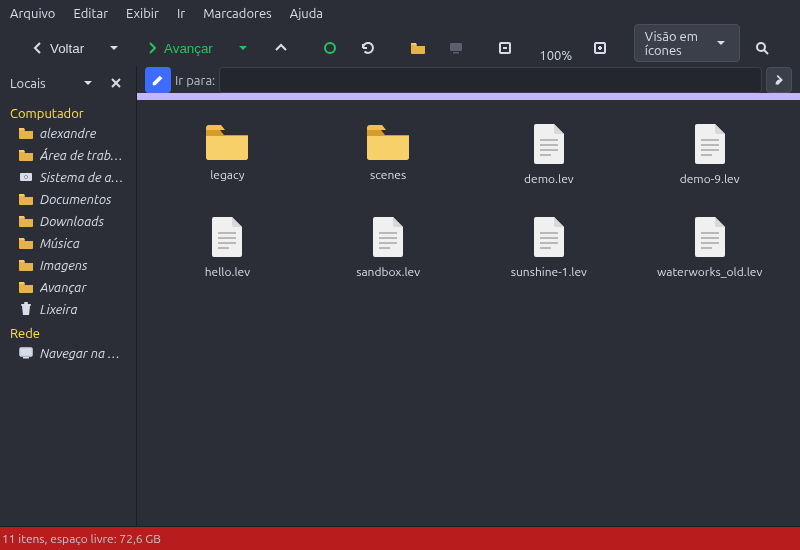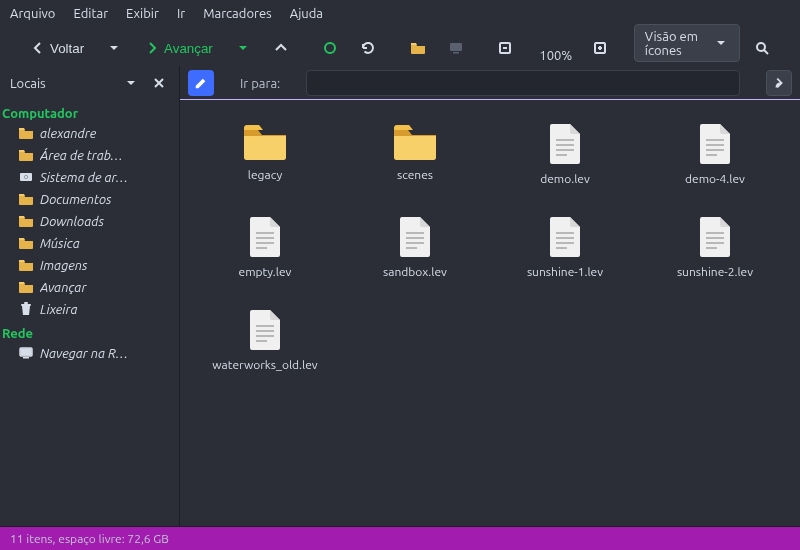--- a/index.html
+++ b/index.html
@@ -14,7 +14,7 @@
 .view-combo { background: #3b3f4a; border: 1px solid #4a4f5a; border-radius: 4px; padding: 4px 10px; display: flex; align-items: center; gap: 13px; cursor: pointer; }
 .zoom-label { padding: 0 6px; margin-left: 6px; }
 .body-row { display: flex; flex: 1; overflow: hidden; }
-.sidebar { width: 180px; background: #2b2e37; border-right: 1px solid #1c1e25; display: flex; flex-direction: column; }
+.sidebar { width: 137px; background: #2b2e37; border-right: 1px solid #1c1e25; display: flex; flex-direction: column; }
 .sidebar-header { display: flex; align-items: center; padding: 6px 10px; gap: 8px; height: 34px; }
 .sidebar-header .title { flex: 1; }
 .sidebar-list { overflow-y: auto; padding-bottom: 6px; }

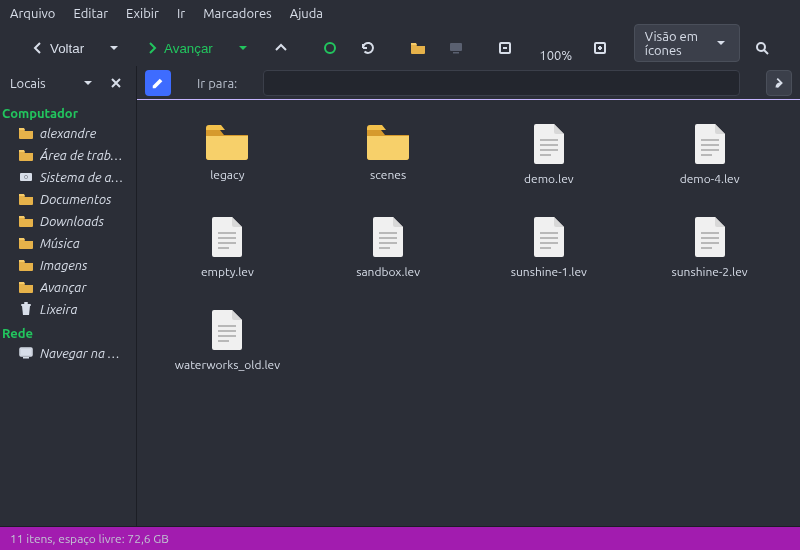--- a/index.html
+++ b/index.html
@@ -22,7 +22,7 @@
 .side-item { display: flex; align-items: center; gap: 6px; padding: 3px 10px 3px 18px; cursor: pointer; white-space: nowrap; overflow: hidden; text-overflow: ellipsis; font-style: italic; }
 .side-item .label { overflow: hidden; text-overflow: ellipsis; white-space: nowrap; flex: 1; min-width: 0; }
 .main { flex: 1; display: flex; flex-direction: column; background: #2b2e37; }
-.pathbar { display: flex; align-items: center; gap: 26px; height: 34px; padding: 0 8px; border-bottom: 1px solid #c4b5fd; }
+.pathbar { display: flex; align-items: center; gap: 4px; height: 34px; padding: 0 8px; border-bottom: 7px solid #c4b5fd; }
 .edit-btn { width: 26px; height: 26px; background: #3e6cff; border-radius: 4px; display: flex; align-items: center; justify-content: center; cursor: pointer; }
 .goto-label { color: #b8bfcc; }
 .path-input { flex: 1; background: #23262e; border: 1px solid #3b3f4a; border-radius: 4px; height: 26px; color: #d8dee9; padding: 0 8px; }

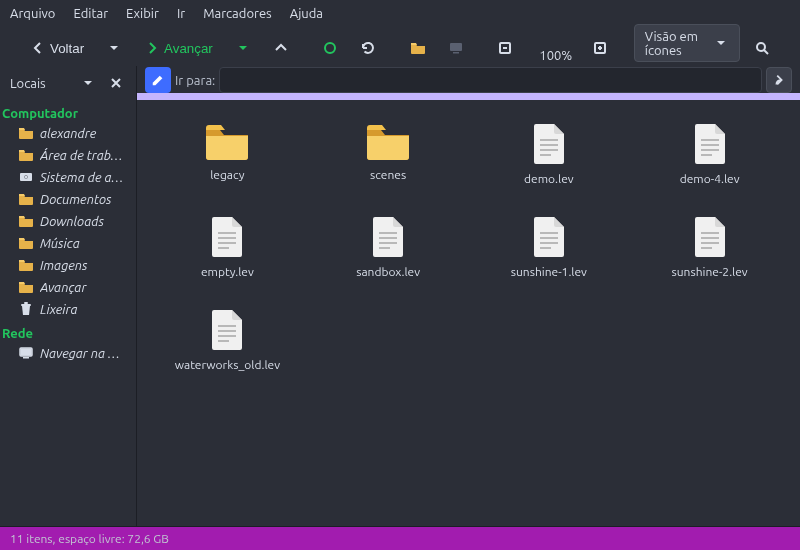--- a/index.html
+++ b/index.html
@@ -18,7 +18,7 @@
 .sidebar-header { display: flex; align-items: center; padding: 6px 10px; gap: 8px; height: 34px; }
 .sidebar-header .title { flex: 1; }
 .sidebar-list { overflow-y: auto; padding-bottom: 6px; }
-.side-head { font-weight: bold; color: #22c55e; padding: 6px 2px 2px; }
+.side-head { font-weight: normal; color: #fde047; padding: 6px 10px 2px; }
 .side-item { display: flex; align-items: center; gap: 6px; padding: 3px 10px 3px 18px; cursor: pointer; white-space: nowrap; overflow: hidden; text-overflow: ellipsis; font-style: italic; }
 .side-item .label { overflow: hidden; text-overflow: ellipsis; white-space: nowrap; flex: 1; min-width: 0; }
 .main { flex: 1; display: flex; flex-direction: column; background: #2b2e37; }

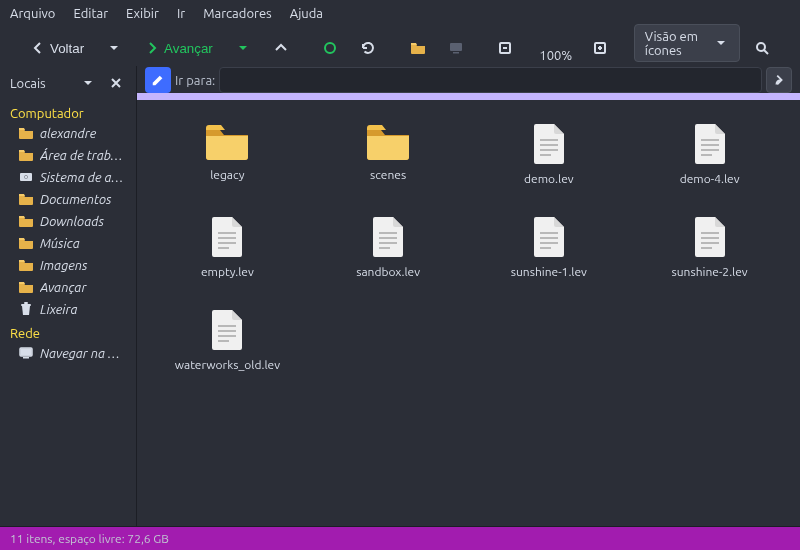--- a/index.html
+++ b/index.html
@@ -344,7 +344,7 @@
                 </g>
               </svg>
 </span>
-            <div class="file-label">demo-4.lev</div>
+            <div class="file-label">demo-9.lev</div>
           </div>
           <div class="file-item">
             <span class="icon">

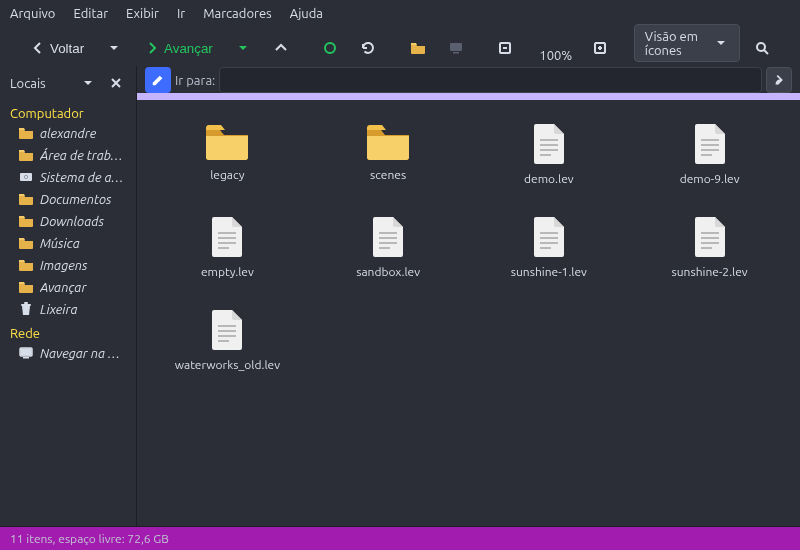--- a/index.html
+++ b/index.html
@@ -359,7 +359,7 @@
                 </g>
               </svg>
 </span>
-            <div class="file-label">empty.lev</div>
+            <div class="file-label">hello.lev</div>
           </div>
           <div class="file-item">
             <span class="icon">

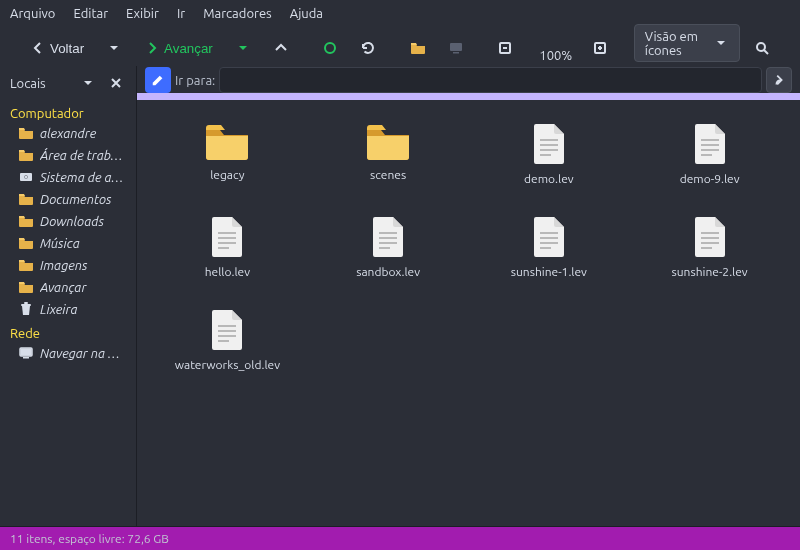--- a/index.html
+++ b/index.html
@@ -404,21 +404,6 @@
                 </g>
               </svg>
 </span>
-            <div class="file-label">sunshine-2.lev</div>
-          </div>
-          <div class="file-item">
-            <span class="icon">
-  <svg class="file-big" viewBox="0 0 40 44">
-                <path fill="#f0f0f0" d="M5 2h20l10 10v28a2 2 0 0 1-2 2H7a2 2 0 0 1-2-2V4a2 2 0 0 1 2-2z"></path>
-                <path fill="#d8d8d8" d="M25 2l10 10H27a2 2 0 0 1-2-2z"></path>
-                <g stroke="#b8b8b8" stroke-width="2">
-                  <line x1="11" y1="18" x2="29" y2="18"></line>
-                  <line x1="11" y1="23" x2="29" y2="23"></line>
-                  <line x1="11" y1="28" x2="29" y2="28"></line>
-                  <line x1="11" y1="33" x2="22" y2="33"></line>
-                </g>
-              </svg>
-</span>
             <div class="file-label">waterworks_old.lev</div>
           </div>
         </div>

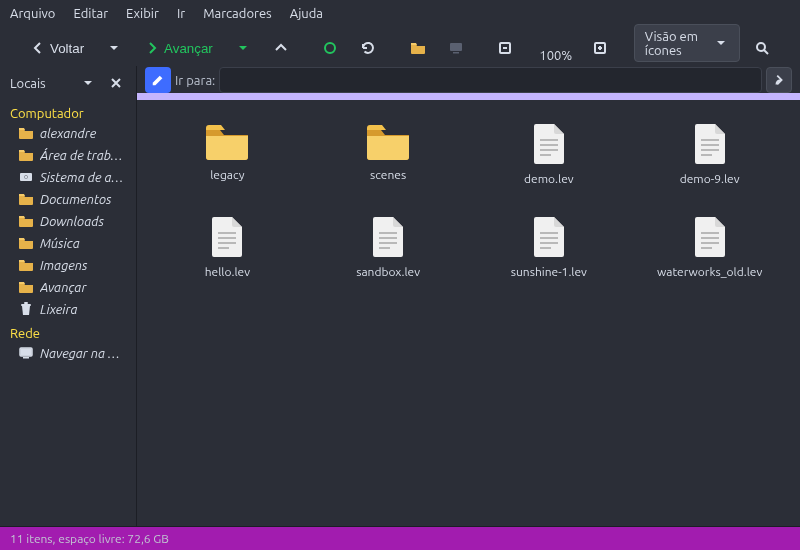--- a/index.html
+++ b/index.html
@@ -31,7 +31,7 @@
 .files-grid { display: grid; grid-template-columns: repeat(4, 1fr); gap: 18px 0; justify-items: center; }
 .file-item { width: 150px; display: flex; flex-direction: column; align-items: center; gap: 6px; cursor: pointer; padding: 6px; border-radius: 4px; }
 .file-label { text-align: center; max-width: 140px; word-break: break-word; font-size: 12px; }
-.statusbar { height: 24px; display: flex; align-items: center; padding: 0 10px; background: #a21caf; border-top: 1px solid #1c1e25; font-size: 12px; color: #c0c6d1; }
+.statusbar { height: 24px; display: flex; align-items: center; padding: 0 2px; background: #b91c1c; border-top: 1px solid #1c1e25; font-size: 12px; color: #c0c6d1; }
 
 .svg-ico { width: 16px; height: 16px; }
 .folder-big { width: 48px; height: 40px; }

